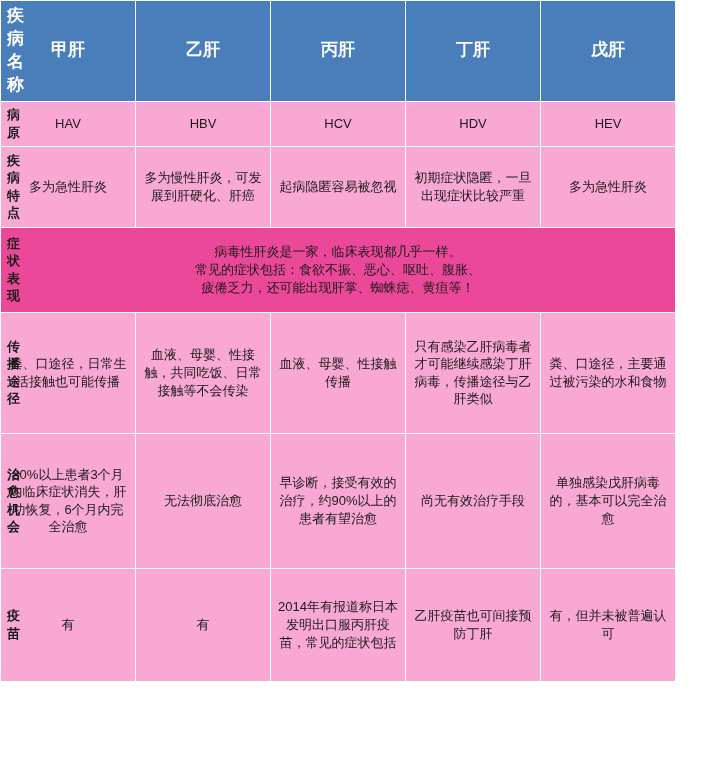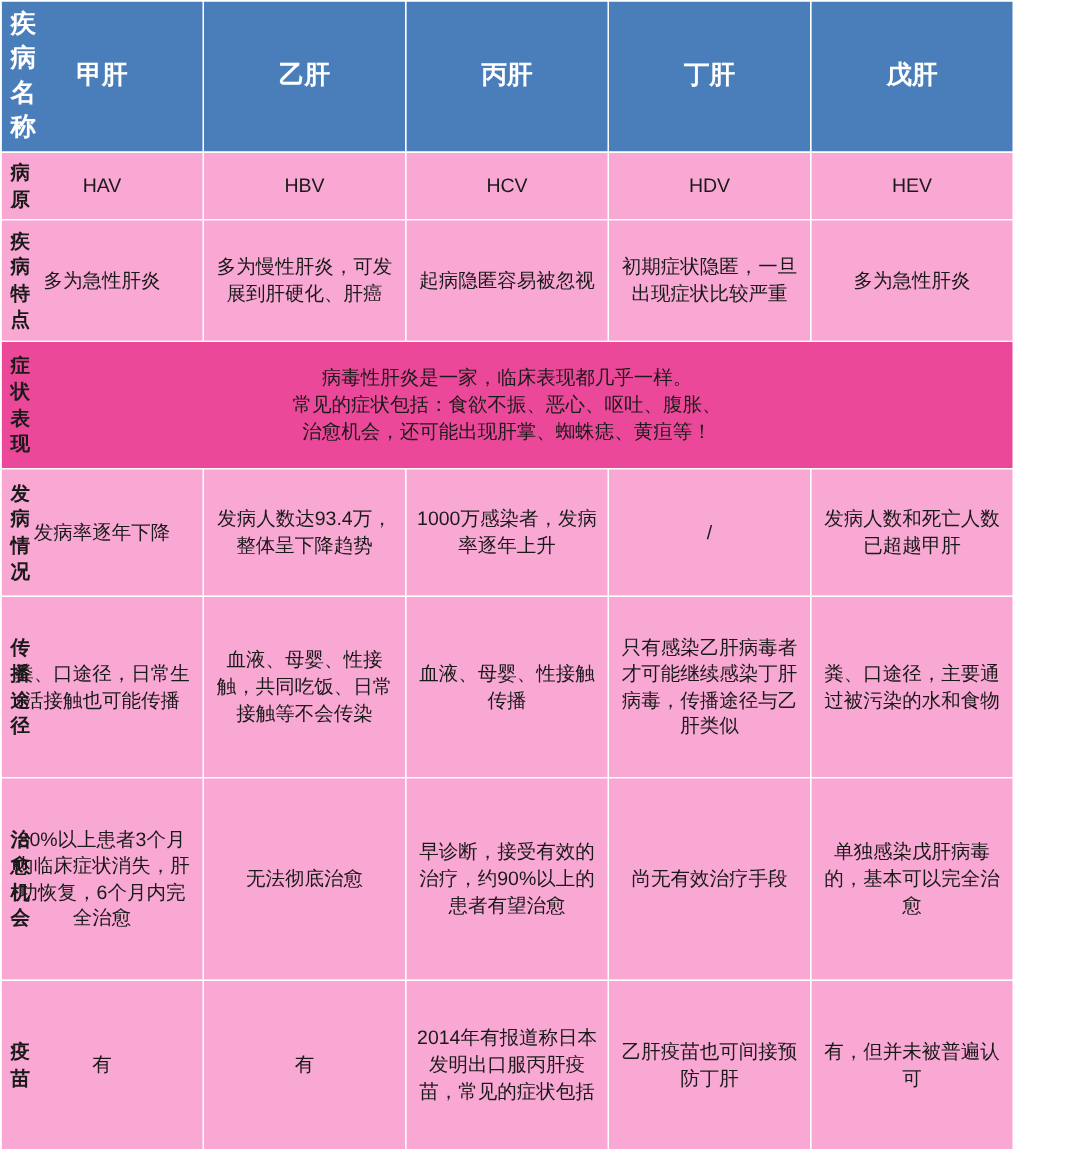--- a/index.html
+++ b/index.html
@@ -101,7 +101,7 @@
       <td class="symptom-span" colspan="5">
         <span class="sym-line">病毒性肝炎是一家，临床表现都几乎一样。</span>
         <span class="sym-line">常见的症状包括：食欲不振、恶心、呕吐、腹胀、</span>
-        <span class="sym-line">治愈机会，还可能出现肝掌、蜘蛛痣、黄疸等！</span>
+        <span class="sym-line">疲倦乏力，还可能出现肝掌、蜘蛛痣、黄疸等！</span>
       </td>
     </tr>
     <tr class="r-incidence">

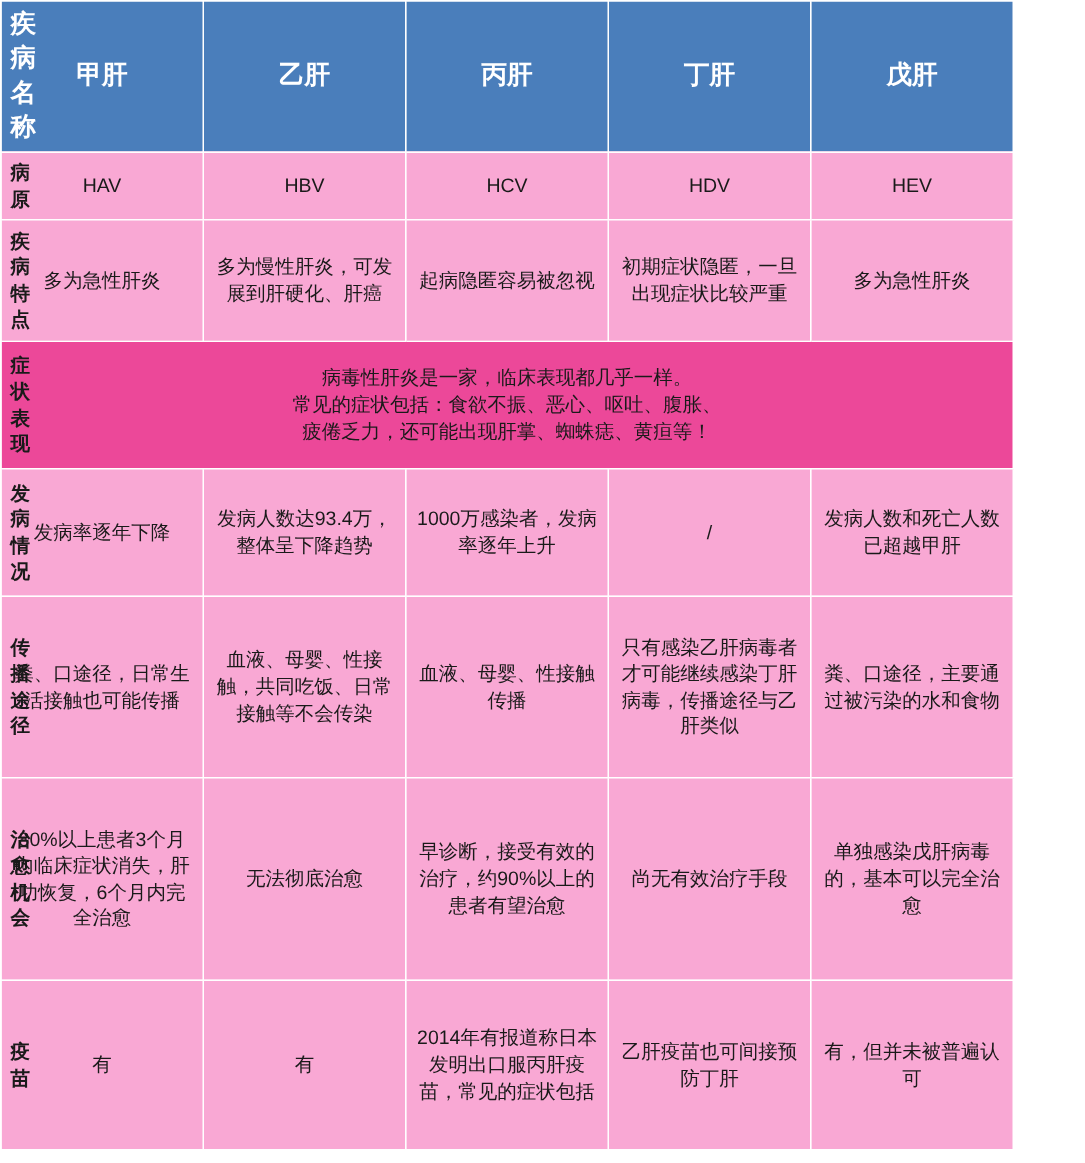--- a/index.html
+++ b/index.html
@@ -104,14 +104,6 @@
         <span class="sym-line">疲倦乏力，还可能出现肝掌、蜘蛛痣、黄疸等！</span>
       </td>
     </tr>
-    <tr class="r-incidence">
-      <td class="row-label">发病情况</td>
-      <td class="data-cell">发病率逐年下降</td>
-      <td class="data-cell">发病人数达93.4万，整体呈下降趋势</td>
-      <td class="data-cell">1000万感染者，发病率逐年上升</td>
-      <td class="data-cell">/</td>
-      <td class="data-cell">发病人数和死亡人数已超越甲肝</td>
-    </tr>
     <tr class="r-transmission">
       <td class="row-label">传播途径</td>
       <td class="data-cell">粪、口途径，日常生活接触也可能传播</td>

